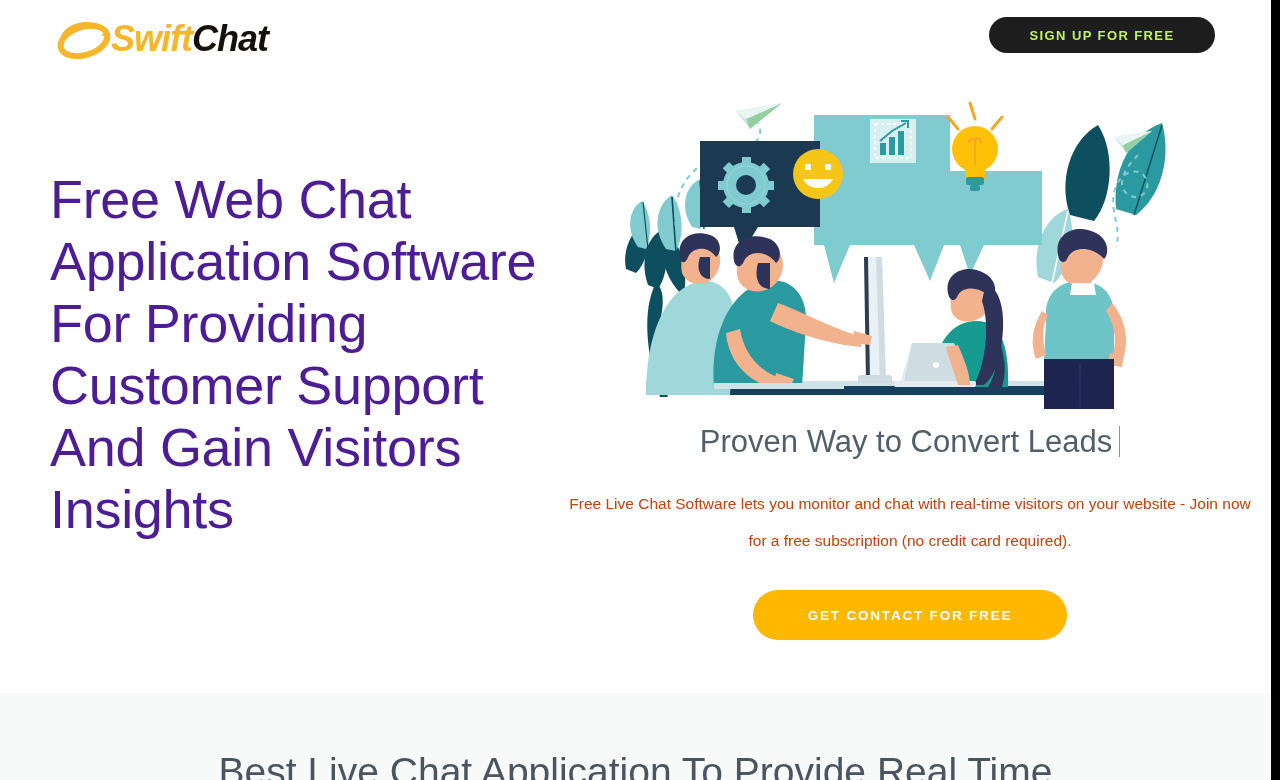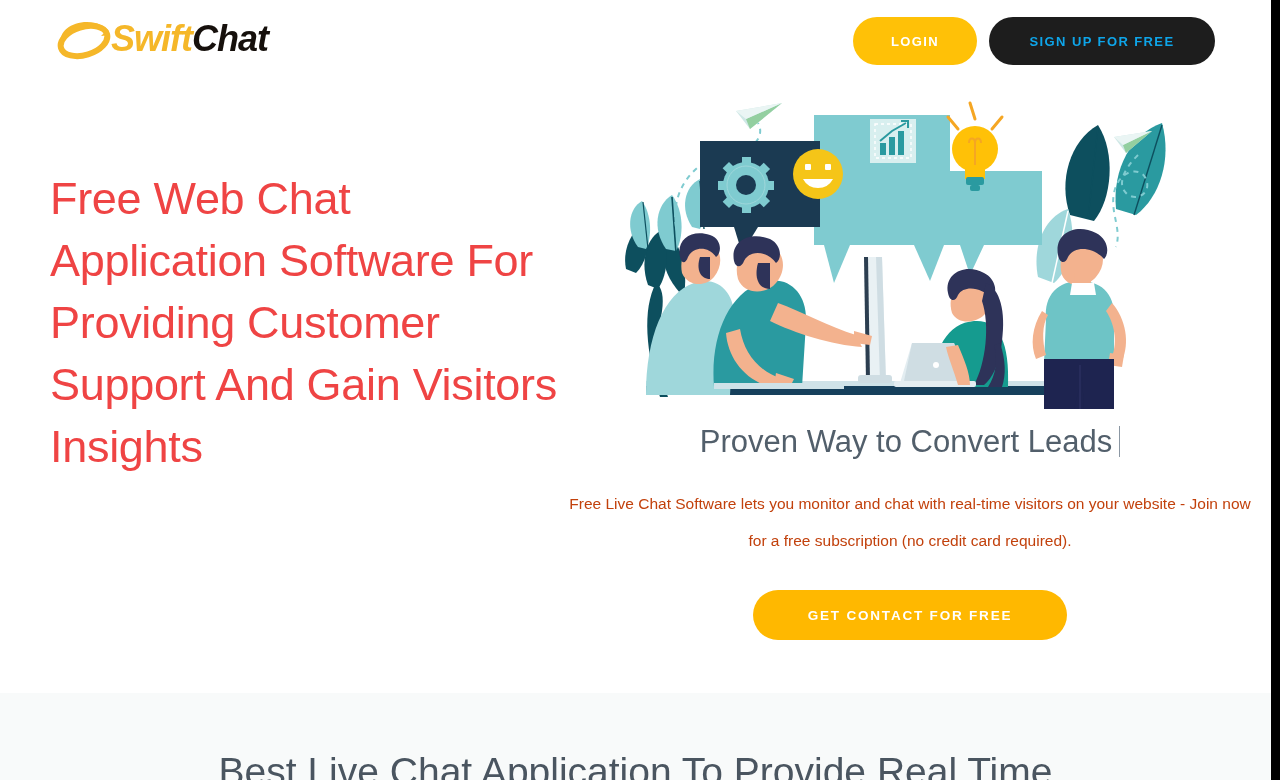--- a/index.html
+++ b/index.html
@@ -226,7 +226,6 @@
 
 
       <div class="header-actions">
-        <button class="btn btn-login">LOGIN</button>
         <button class="btn btn-signup">SIGN UP FOR FREE</button>
       </div>
 

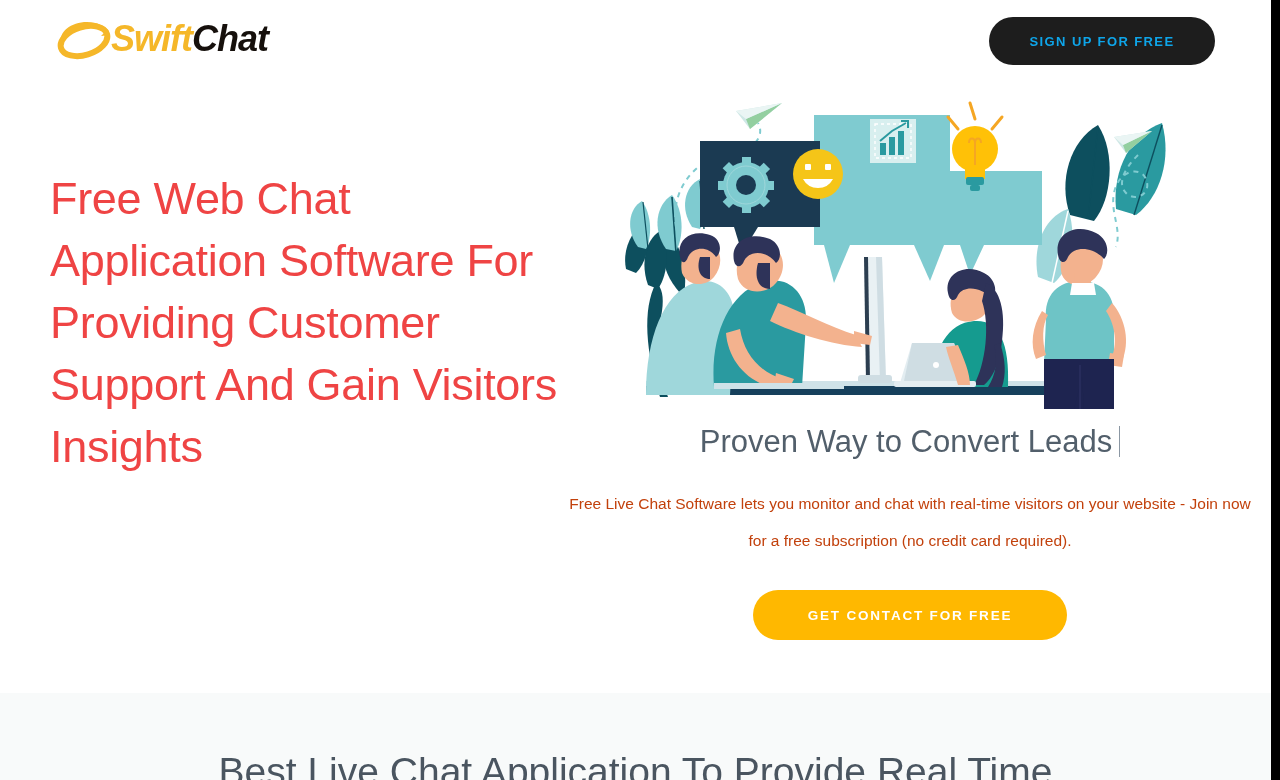--- a/index.html
+++ b/index.html
@@ -102,8 +102,8 @@
   }
   .btn-signup {
     background: #1d1d1d;
-    color: #0ea5e9;
-    width: 226px; height: 48px;
+    color: #bef264;
+    width: 226px; height: 36px;
     font-size: 13px;
   }
 

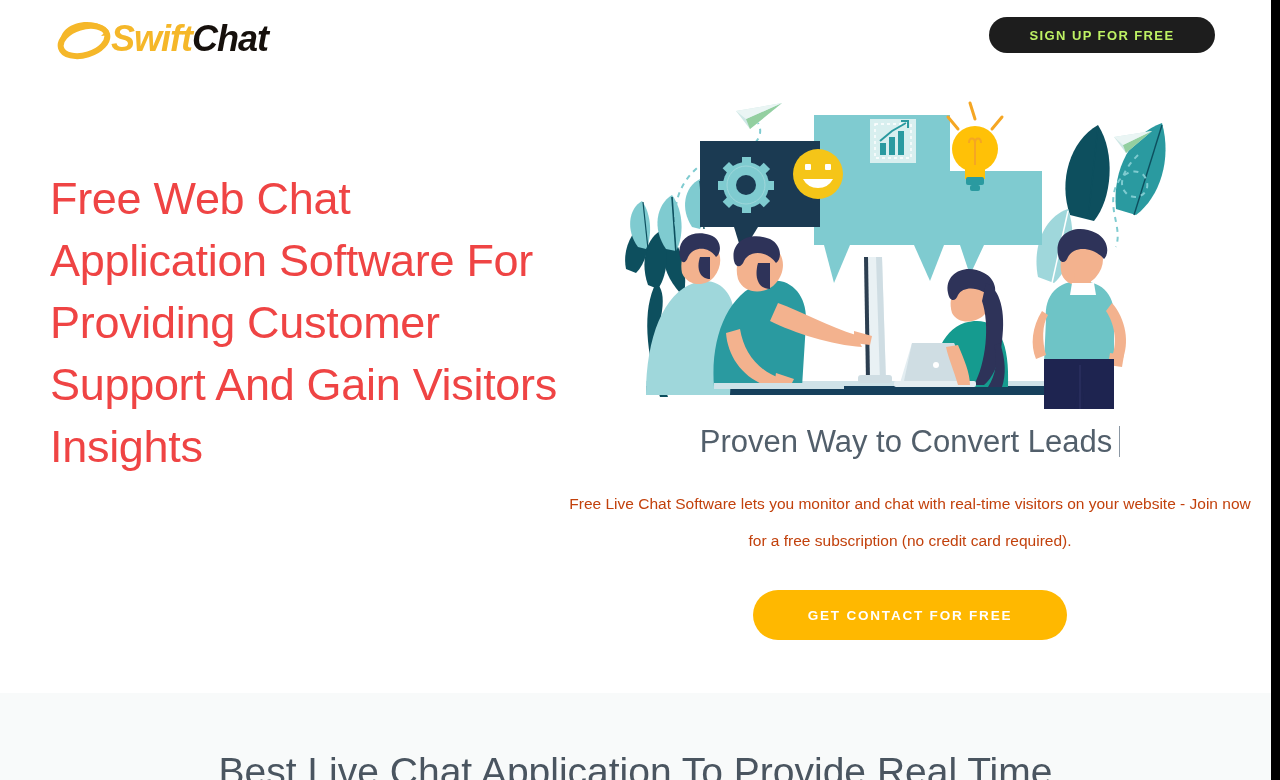--- a/index.html
+++ b/index.html
@@ -118,10 +118,10 @@
     position: absolute;
     left: 50px; top: 86px;
     width: 520px;
-    font-size: 45px;
+    font-size: 54px;
     font-weight: 300;
     line-height: 62px;
-    color: #ef4444;
+    color: #4c1d95;
     letter-spacing: -0.3px;
   }
 

